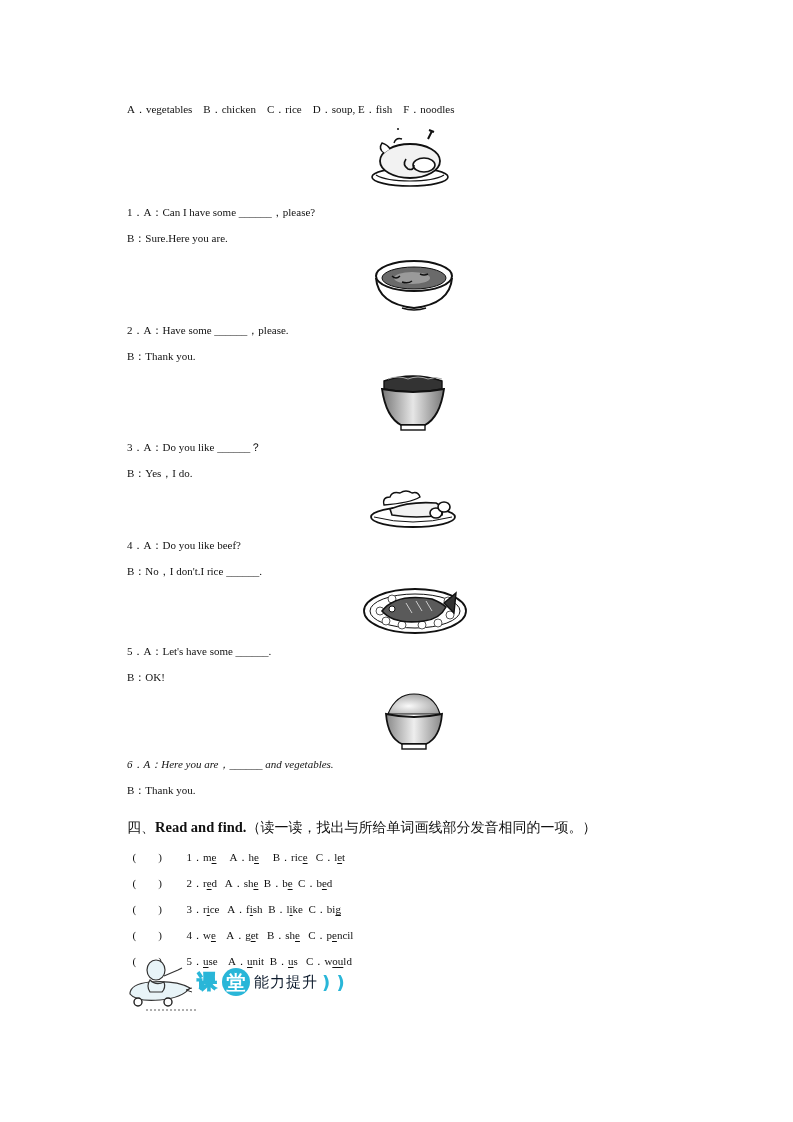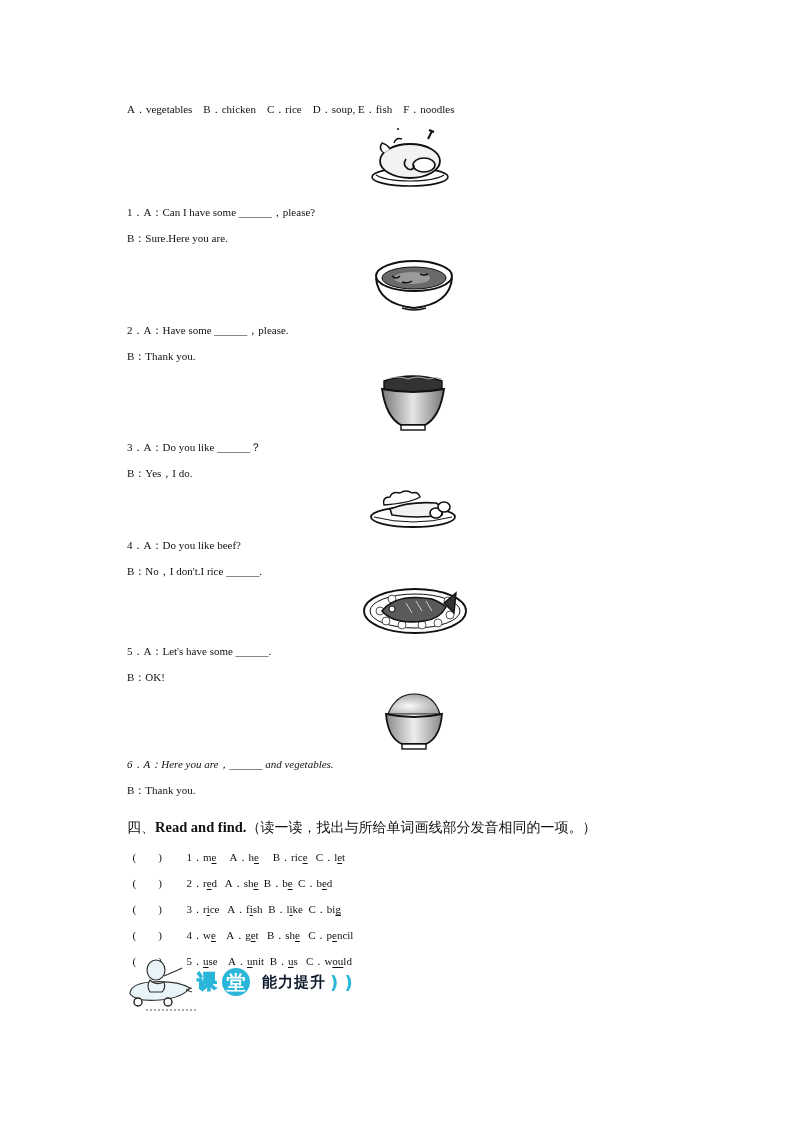--- a/index.html
+++ b/index.html
@@ -37,8 +37,8 @@
     line-height: 28px; text-align: center; margin-left: 2px;
   }
   .bc3 {
-    font-family: "DejaVu Sans", sans-serif; font-weight: bold; font-size: 15px;
-    color: #0c1a2c; margin-left: 12px; letter-spacing: 1px;
+    font-family: "DejaVu Sans", sans-serif; font-weight: normal; font-size: 15px;
+    color: #0c1a2c; margin-left: 4px; letter-spacing: 1px;
   }
   .bc-arcs { color: #29b6d8; font-family: "DejaVu Sans", sans-serif; font-size: 18px; margin-left: 4px; font-weight: bold; }
 </style>

